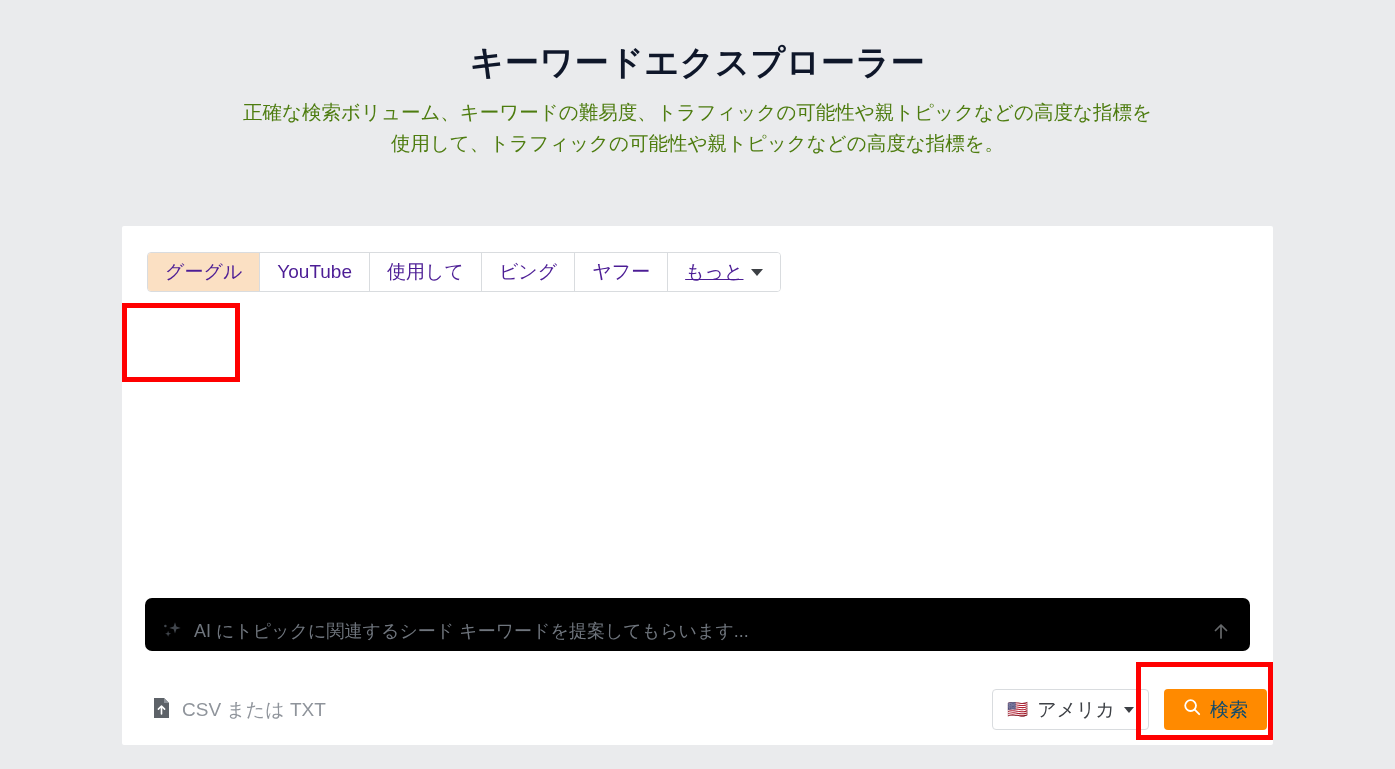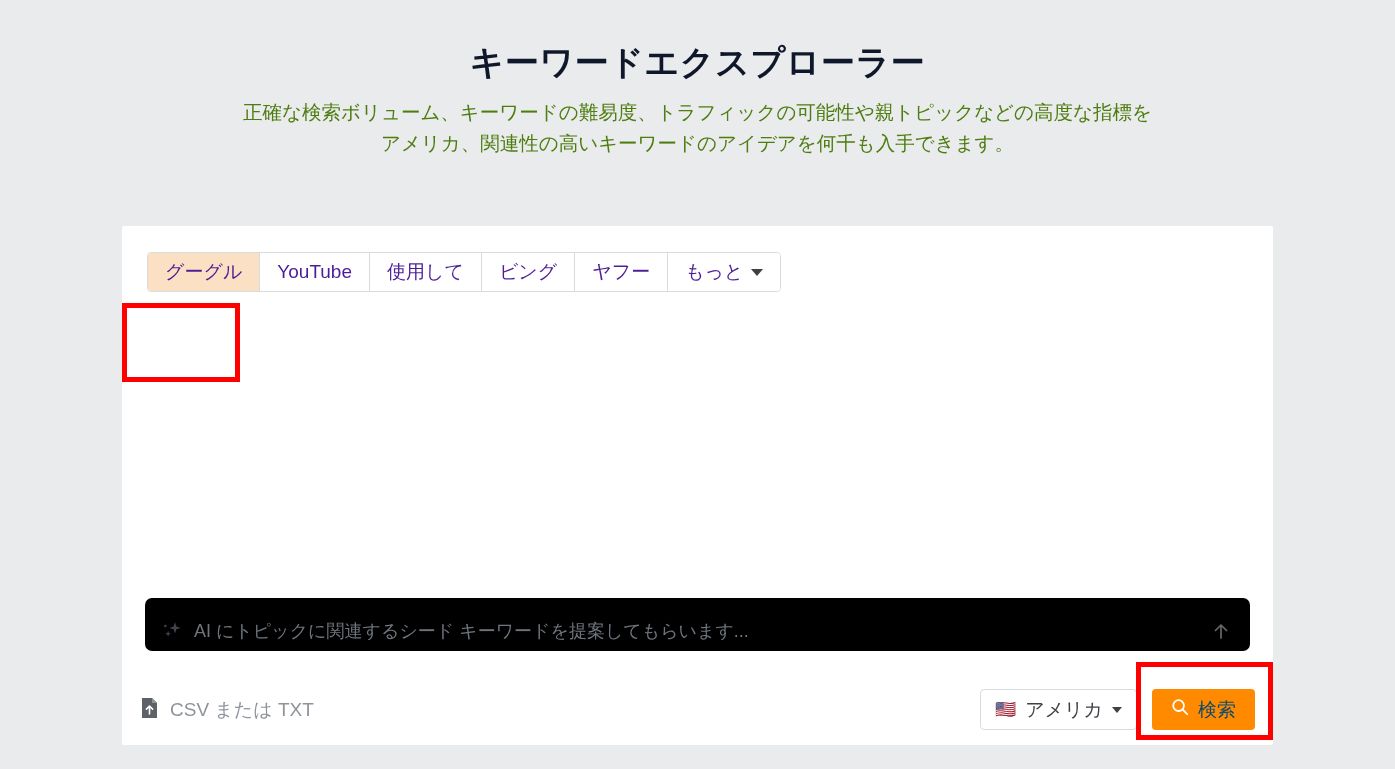--- a/index.html
+++ b/index.html
@@ -177,7 +177,7 @@
     <div class="page-title">キーワードエクスプローラー</div>
     <div class="page-subtitle">
       <span>正確な検索ボリューム、キーワードの難易度、トラフィックの可能性や親トピックなどの高度な指標を</span><br>
-      <span>アメリカ、関連性の高いキーワードのアイデアを何千も入手できます。</span>
+      <span>使用して、トラフィックの可能性や親トピックなどの高度な指標を。</span>
     </div>
   </div>
 

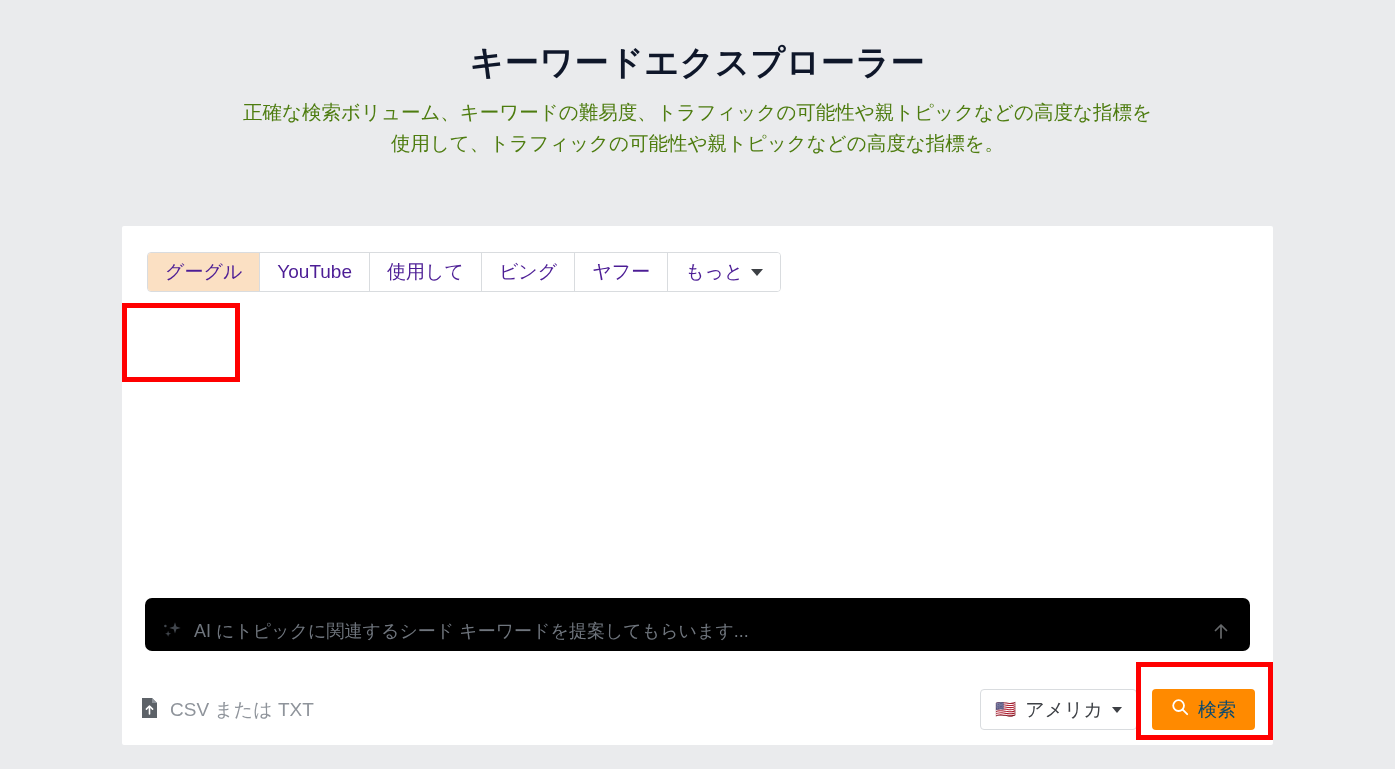--- a/index.html
+++ b/index.html
@@ -60,7 +60,7 @@
     cursor: pointer;
     height: 100%;
   }
-  .tab:last-child { border-right: none; }
+  .tab:last-child { border-right: none; text-decoration: underline; }
   .tab.active { background: #fbe0c3; }
   .caret {
     display: inline-block;

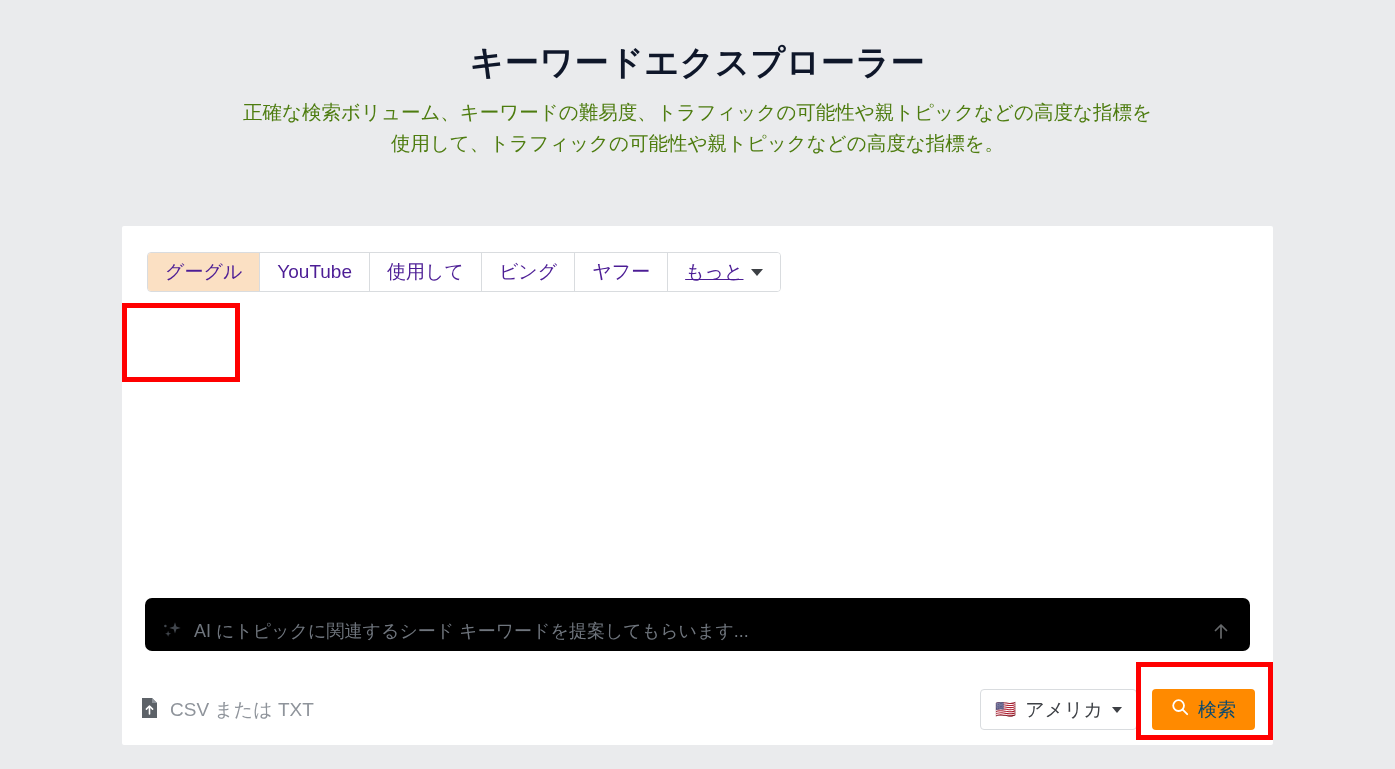--- a/index.html
+++ b/index.html
@@ -118,7 +118,7 @@
   
   .footer {
     position: absolute;
-    left: 0; top: 448px;
+    left: 12px; top: 448px;
     width: 1151px; height: 71px;
     display: flex;
     align-items: center;

